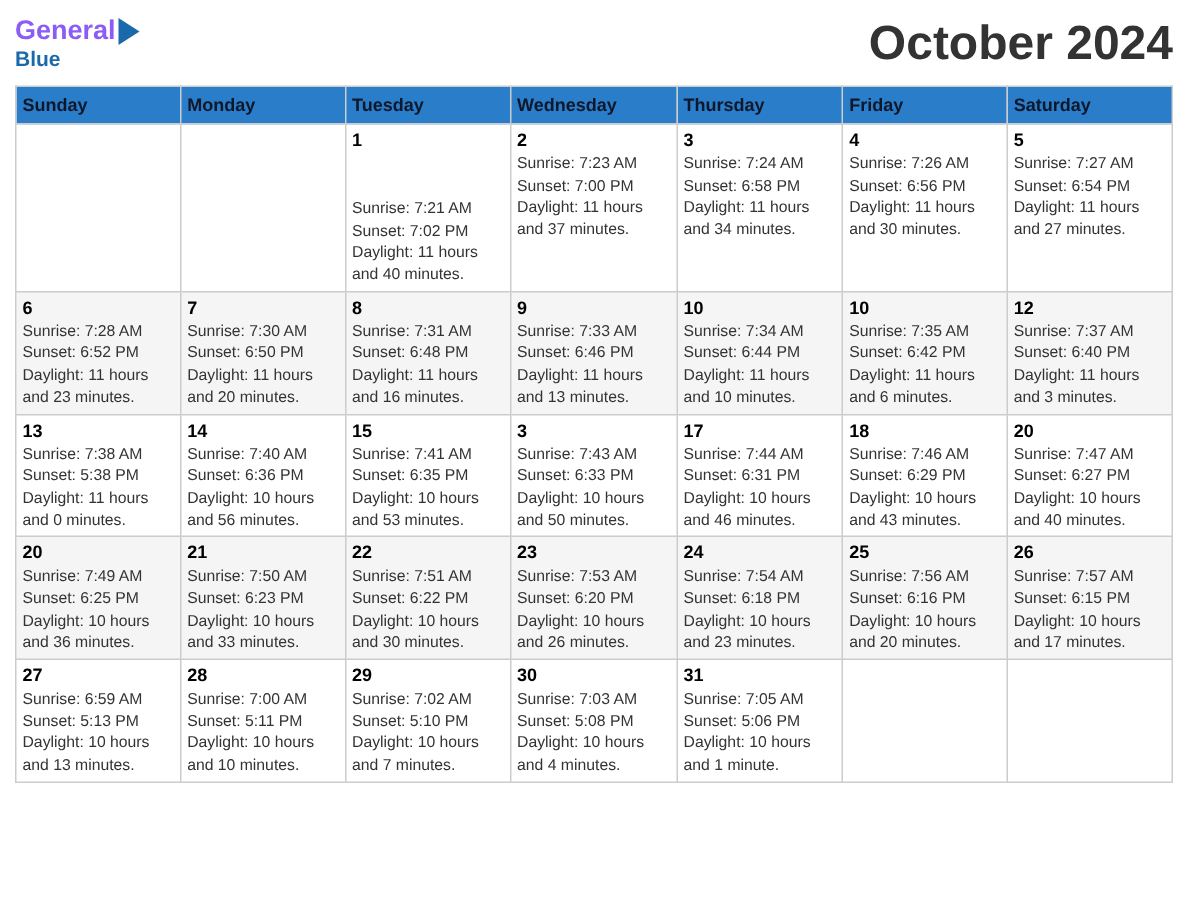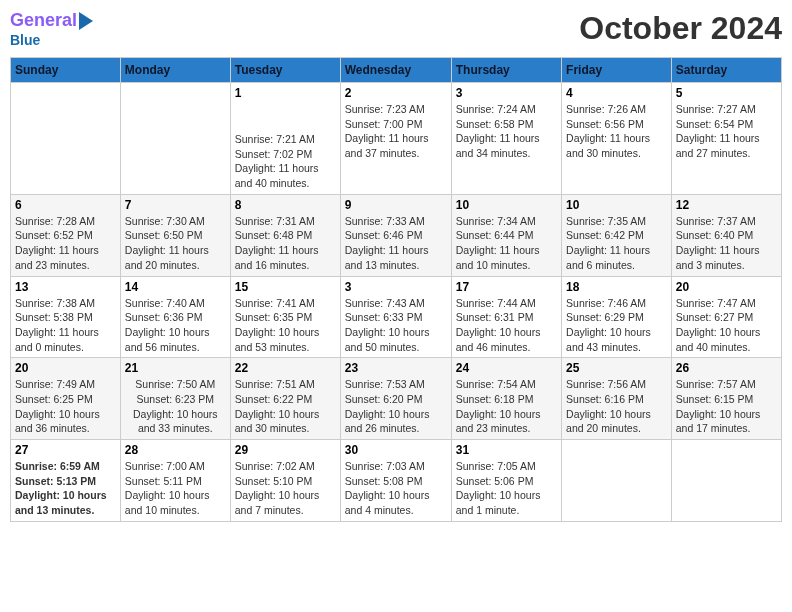--- a/index.html
+++ b/index.html
@@ -251,7 +251,7 @@
         </td>
         <td>
           <span class="day-num">21</span>
-          <div class="day-info" style="white-space: pre-line; text-align: center;">Sunrise: 7:50 AM
+          <div class="day-info" style="white-space: pre-line;">Sunrise: 7:50 AM
 Sunset: 6:23 PM
 Daylight: 10 hours and 33 minutes.</div>
         </td>

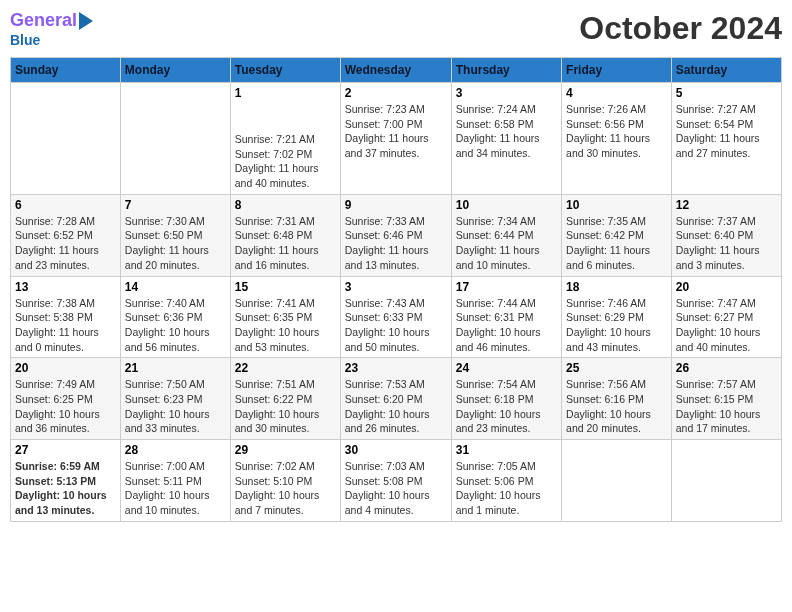--- a/index.html
+++ b/index.html
@@ -289,7 +289,7 @@
       <tr>
         <td>
           <span class="day-num">27</span>
-          <div class="day-info" style="white-space: pre-line; font-weight: bold;">Sunrise: 6:59 AM
+          <div class="day-info" style="white-space: pre-line;">Sunrise: 6:59 AM
 Sunset: 5:13 PM
 Daylight: 10 hours and 13 minutes.</div>
         </td>

